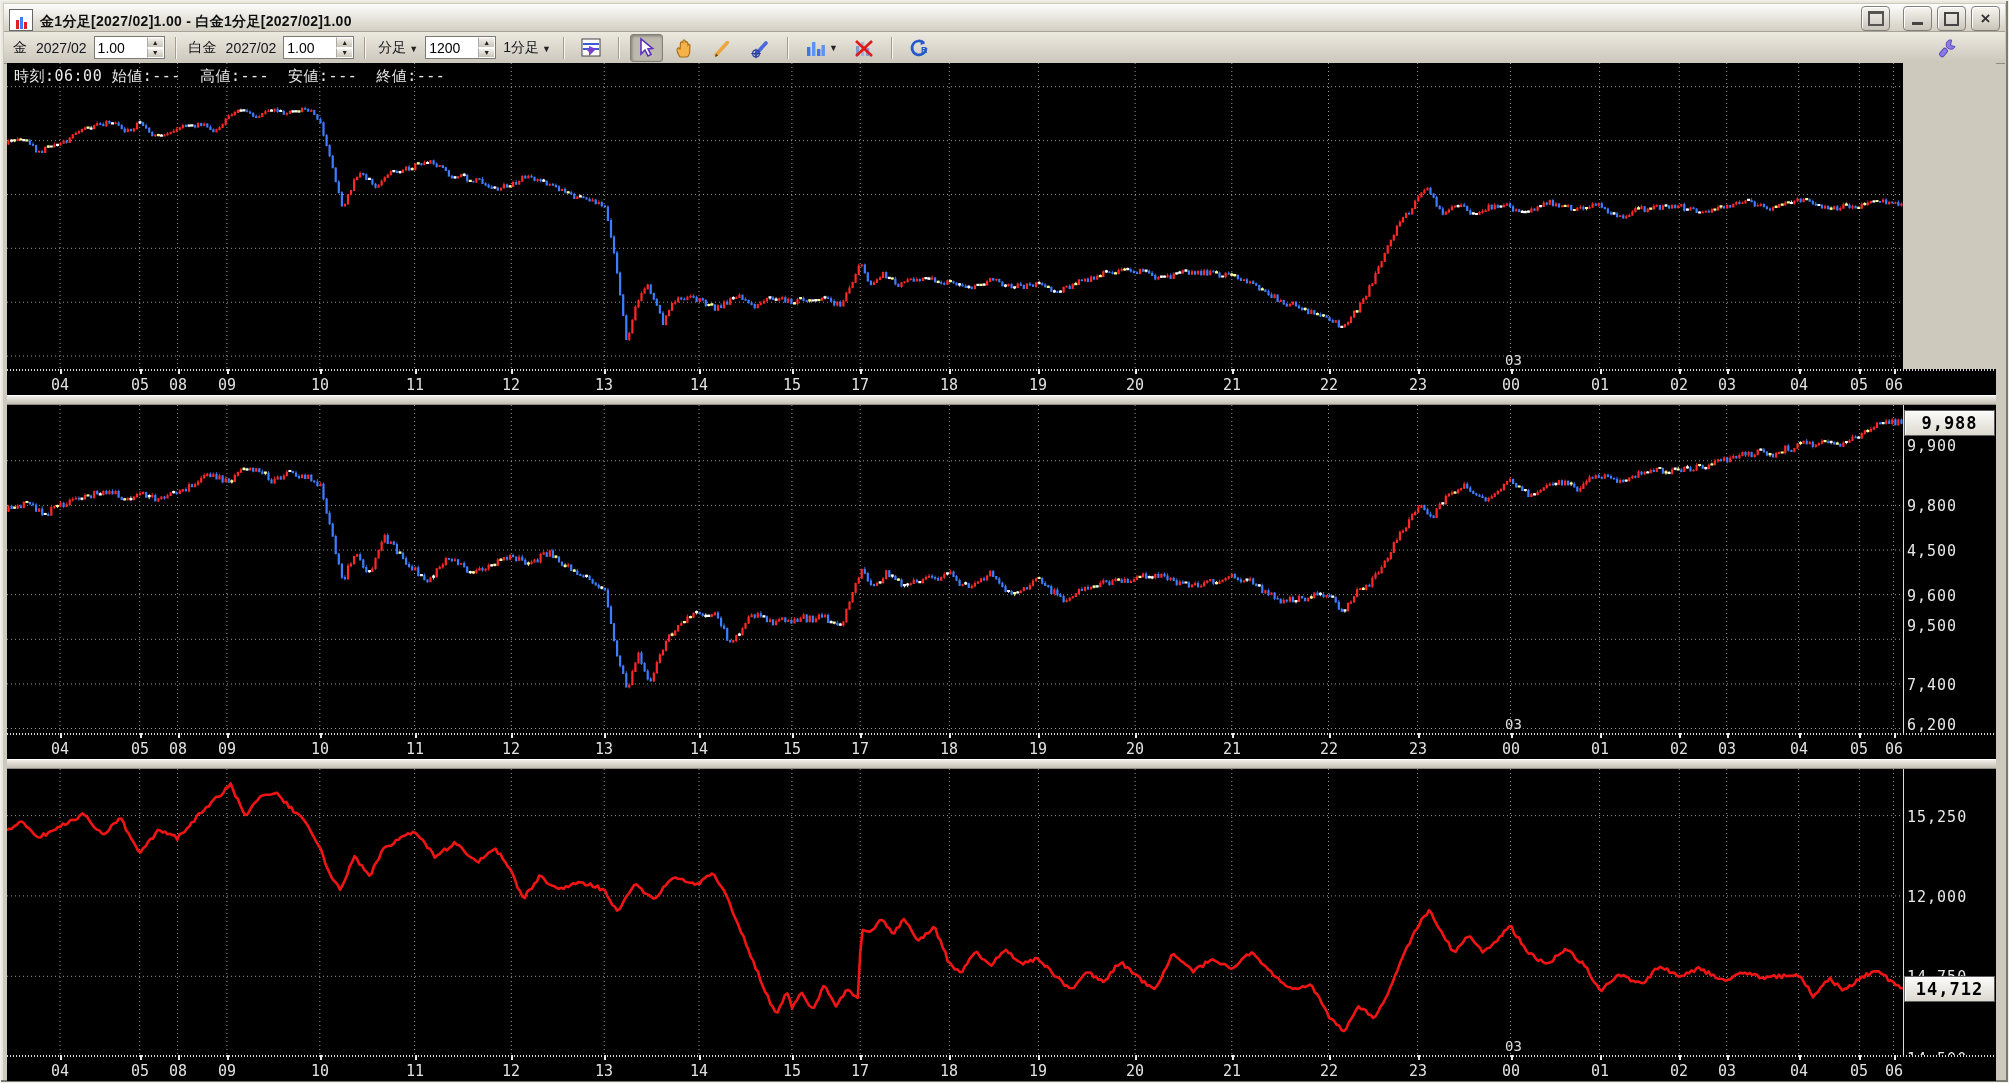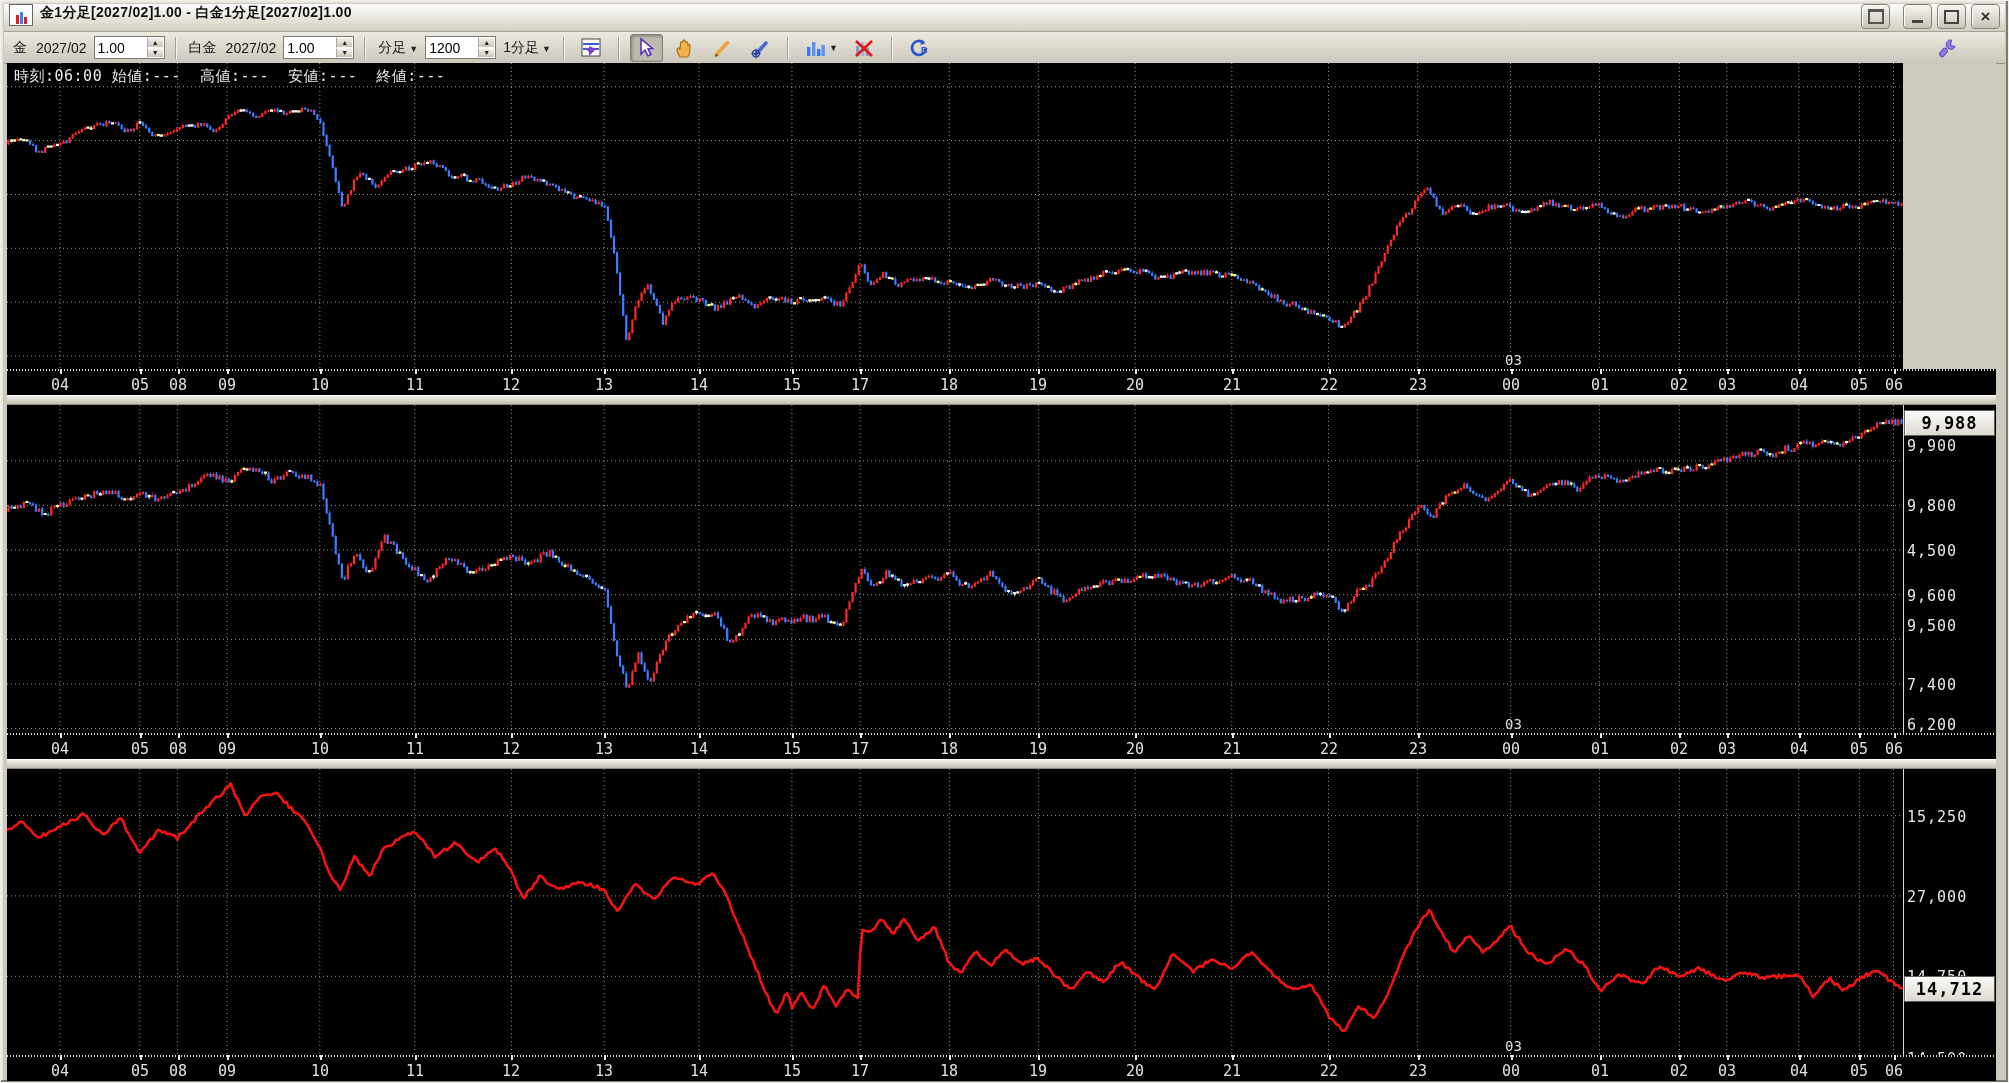--- a/index.html
+++ b/index.html
@@ -6,7 +6,7 @@
   body{width:2009px;height:1083px;position:relative;background:#9a968c;font-family:"Liberation Sans",sans-serif;overflow:hidden;}
   .window{position:absolute;inset:0;background:#cdc9bd;border:1px solid #f2f0ea;box-shadow:inset -2px -2px 0 #7d7a72, inset 2px 2px 0 #e9e6de;}
   
-  .titlebar{position:absolute;left:3px;top:3px;right:3px;height:27px;display:flex;align-items:flex-start;gap:7px;padding:0 5px;
+  .titlebar{position:absolute;left:3px;top:3px;right:3px;height:27px;display:flex;align-items:flex-end;gap:7px;padding:0 5px;
     background:linear-gradient(#fdfdfb,#d3cfc3);border-bottom:1px solid #a7a399;}
   .app-icon{width:20px;height:18px;background:#fff;border:1px solid #666;display:flex;align-items:flex-end;justify-content:center;gap:1px;padding:1px;}
   .app-icon i{display:block;width:3px;}

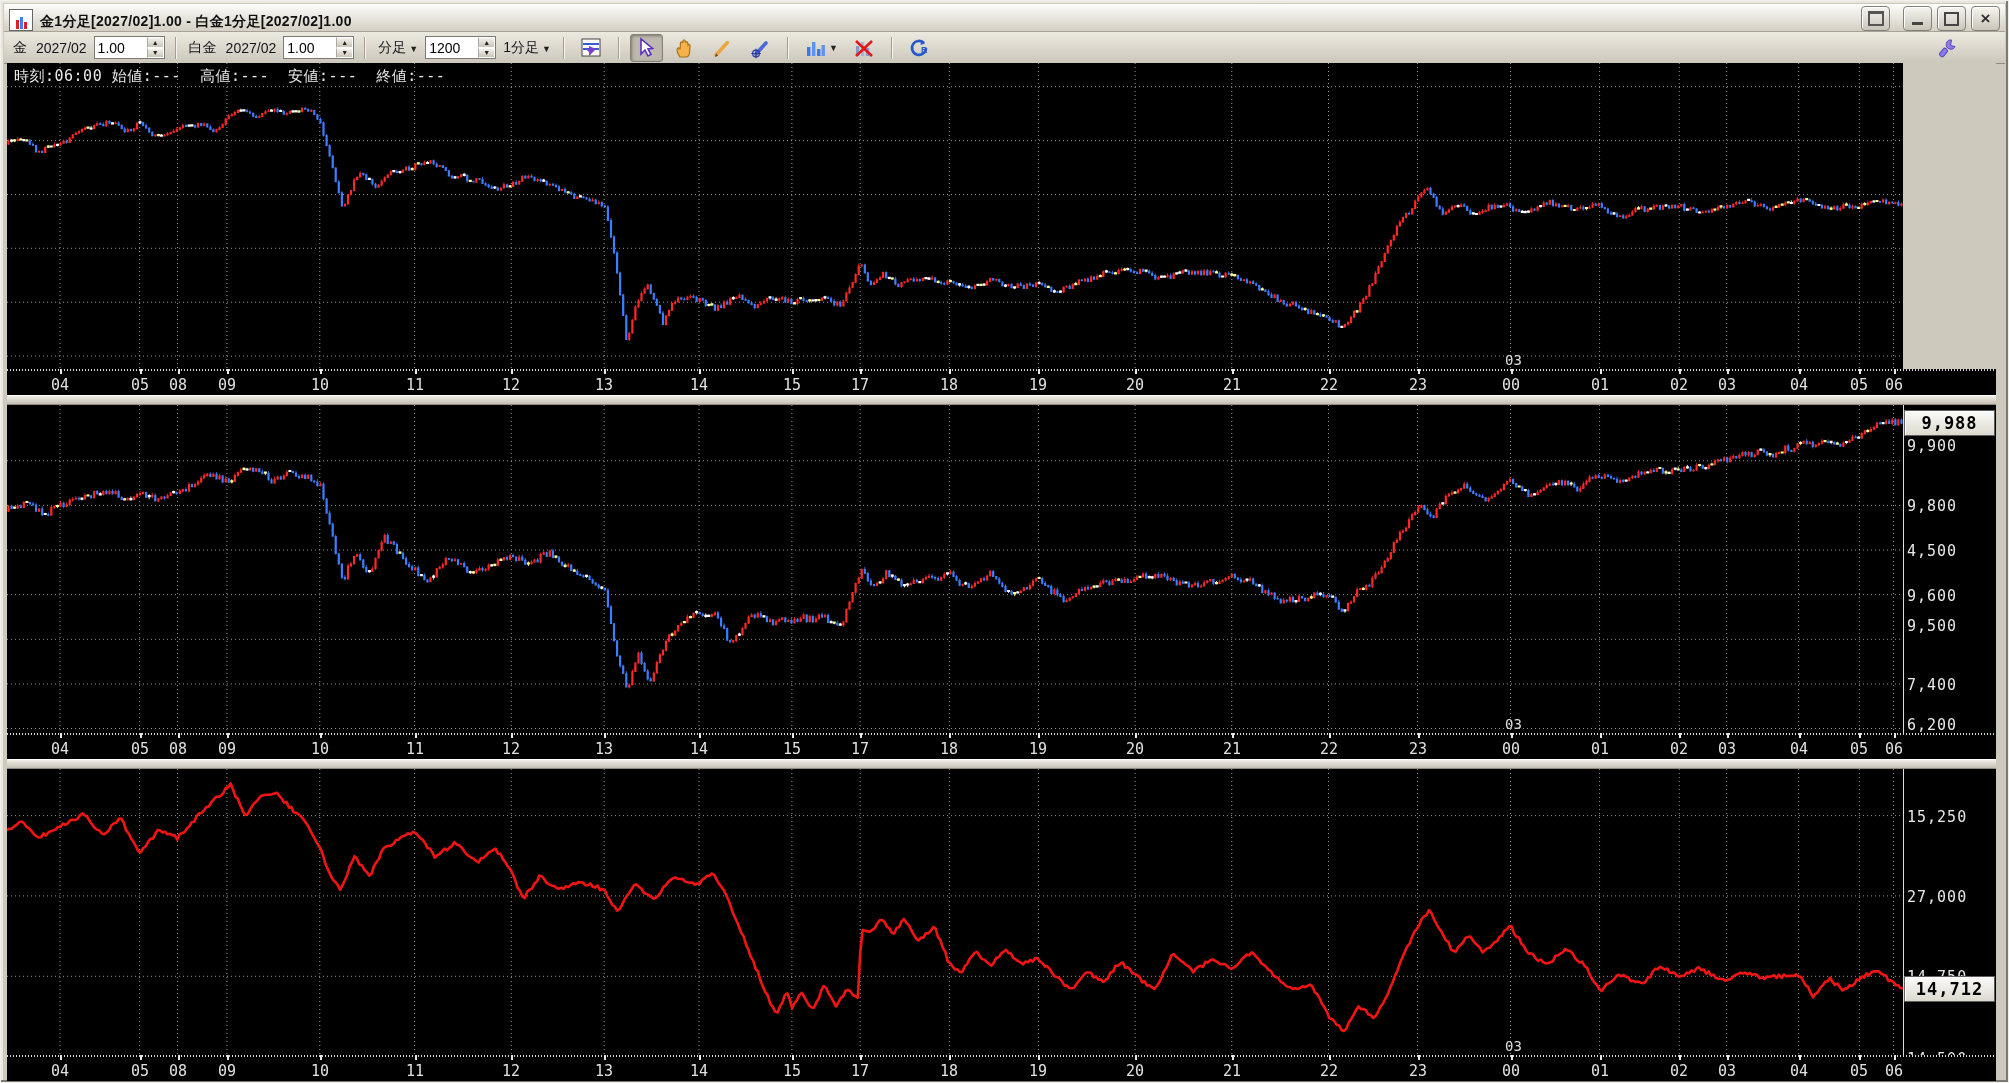--- a/index.html
+++ b/index.html
@@ -430,7 +430,7 @@
         </div>
       <div class="axis" id="axis2" style="height:286px">
           <div class="ylab" style="top:39px">15,250</div>
-          <div class="ylab" style="top:119px">27,000</div>
+          <div class="ylab" style="top:119px">12,000</div>
           <div class="ylab" style="top:199px">14,750</div>
           <div class="ylab" style="top:281px">14,500</div>
           <div class="pricebox" style="top:207px">14,712</div>

